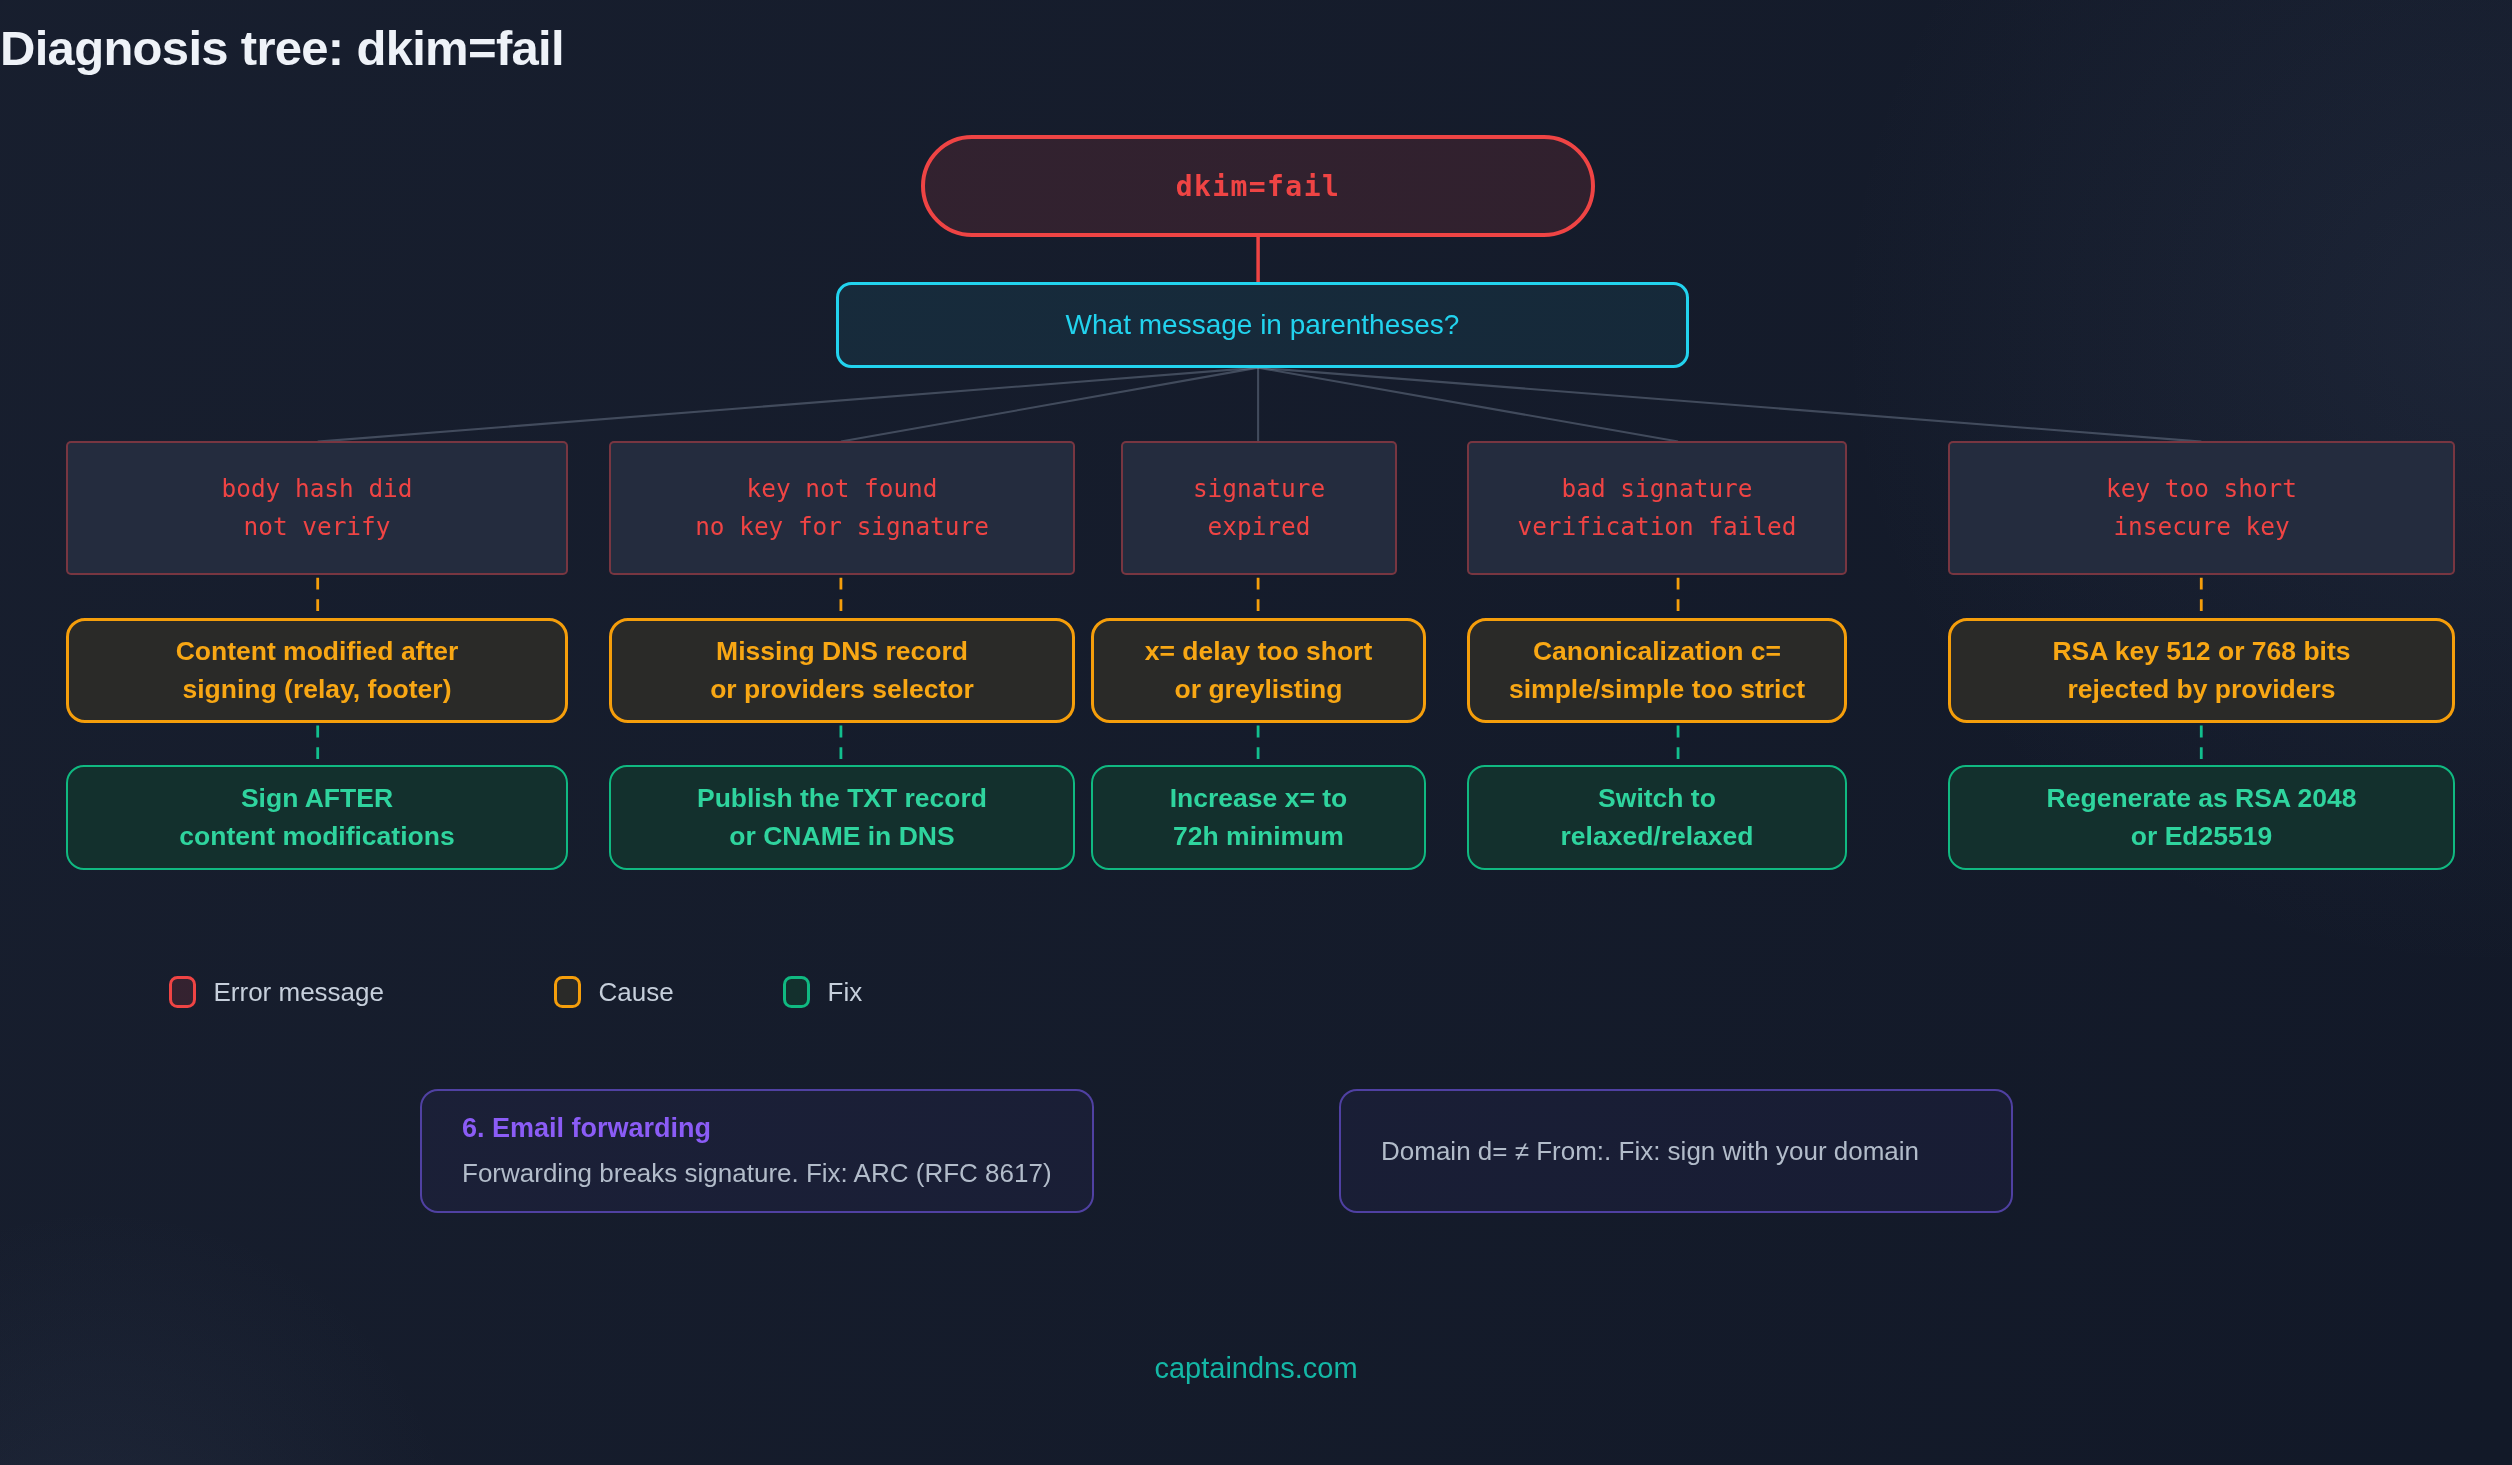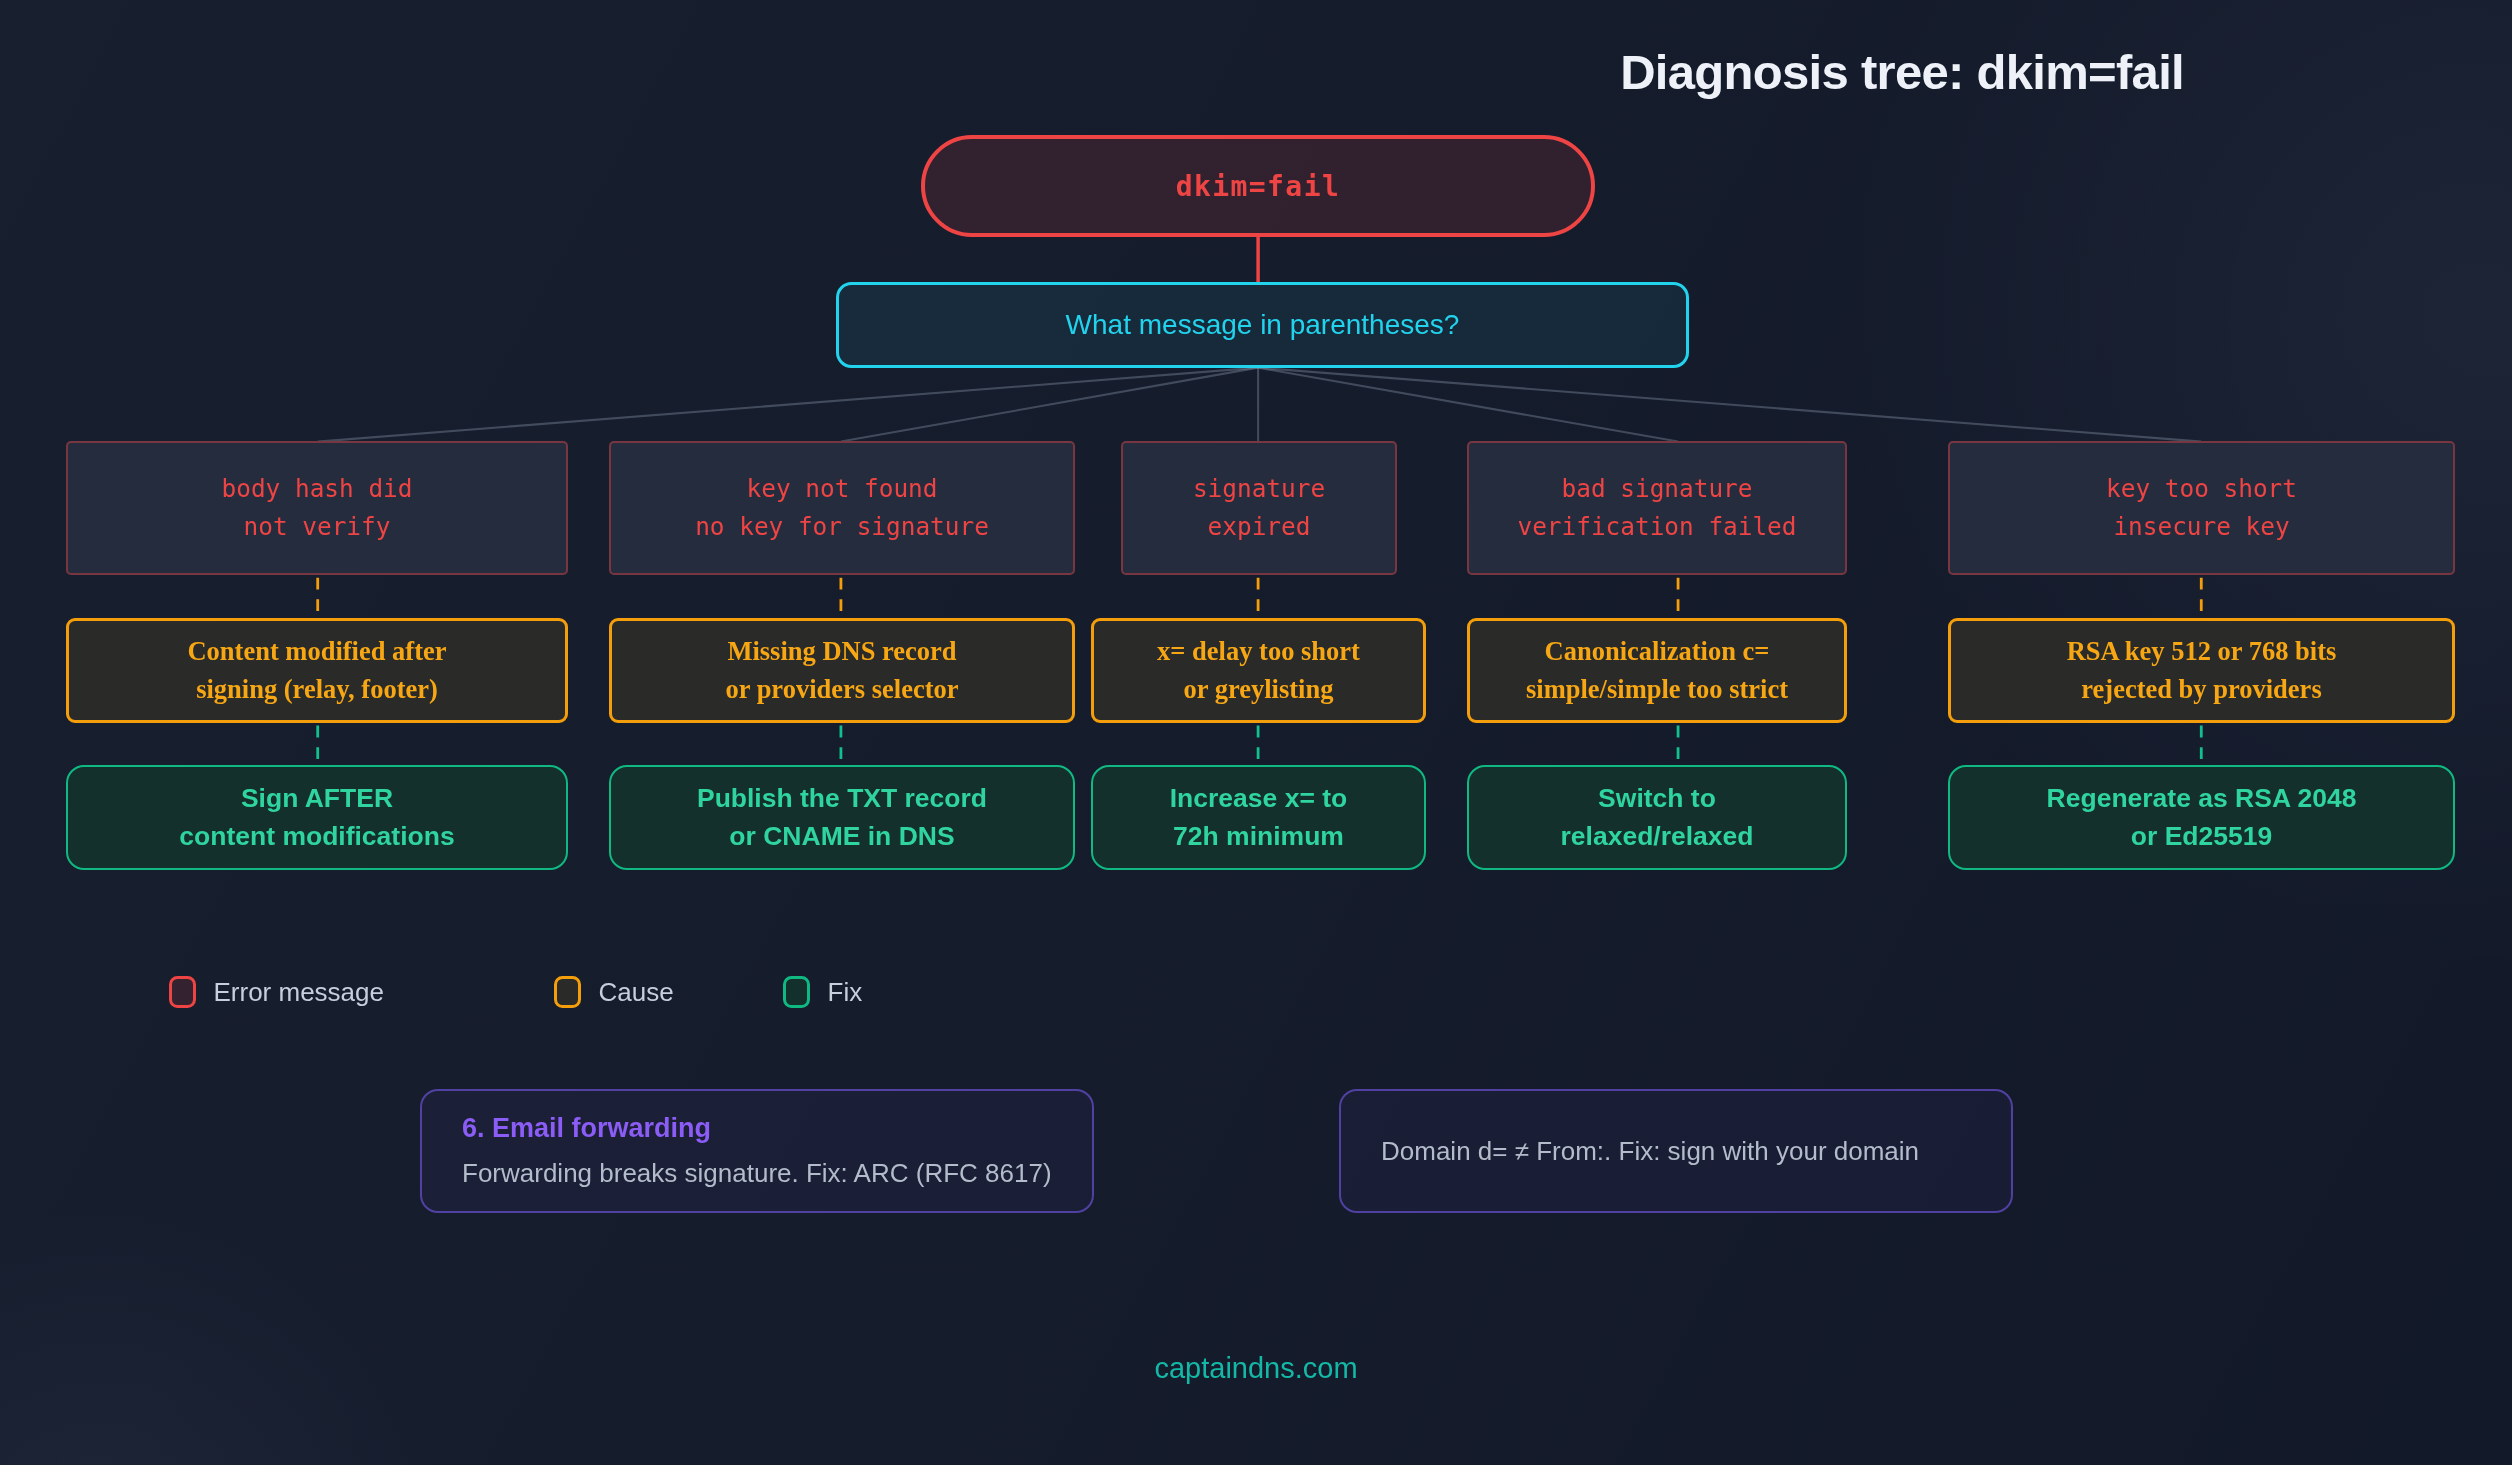--- a/index.html
+++ b/index.html
@@ -21,8 +21,8 @@
   .abs { position: absolute; }
 
   .page-title {
-    top: 44px; left: 0; width: 2184px;
-    text-align: right;
+    top: 20px; left: 0; width: 2184px;
+    text-align: left;
     font-size: 49px;
     font-weight: bold;
     letter-spacing: -0.7px;

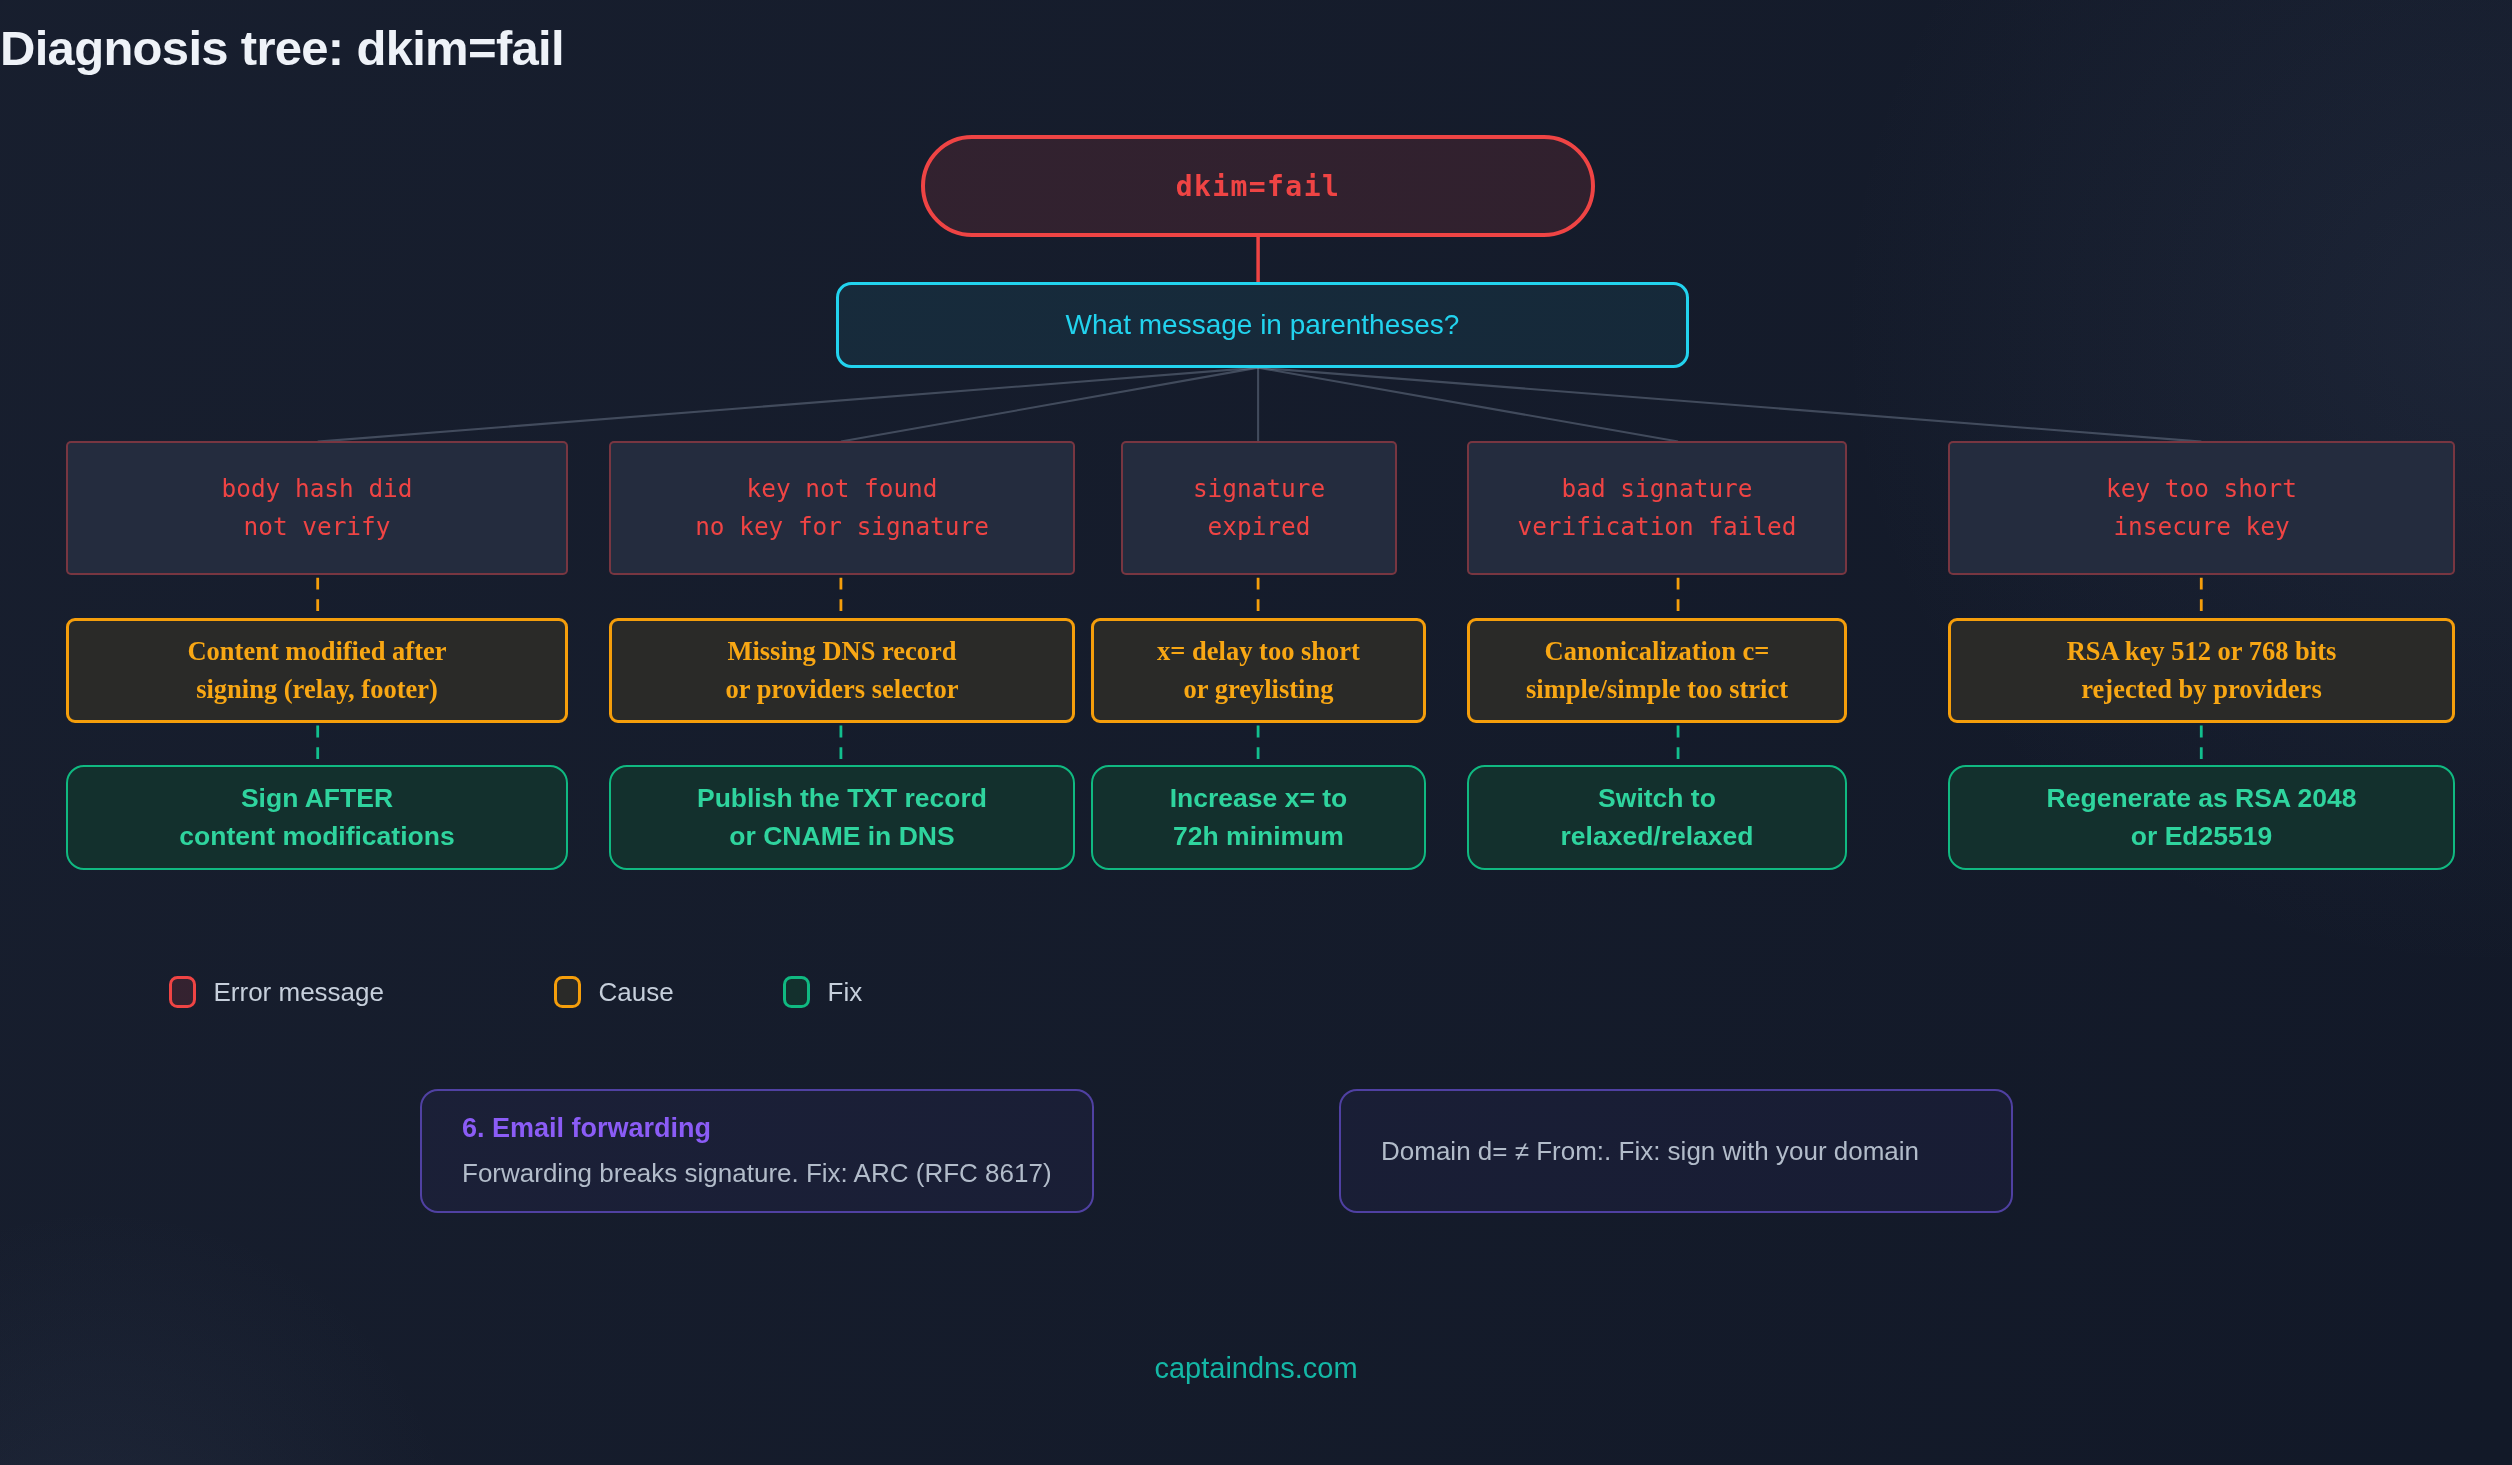--- a/index.html
+++ b/index.html
@@ -79,13 +79,12 @@
   .cause-node {
     top: 618px; height: 105px;
     border: 3.5px solid #f59e0b;
-    border-radius: 9px;
+    border-radius: 19px;
     background: #2a2a28;
     font-size: 26.5px;
     font-weight: 600;
     color: #f8a714;
     line-height: 1.42;
-    font-family: Liberation Serif, serif;
   }
 
   .fix-node {

